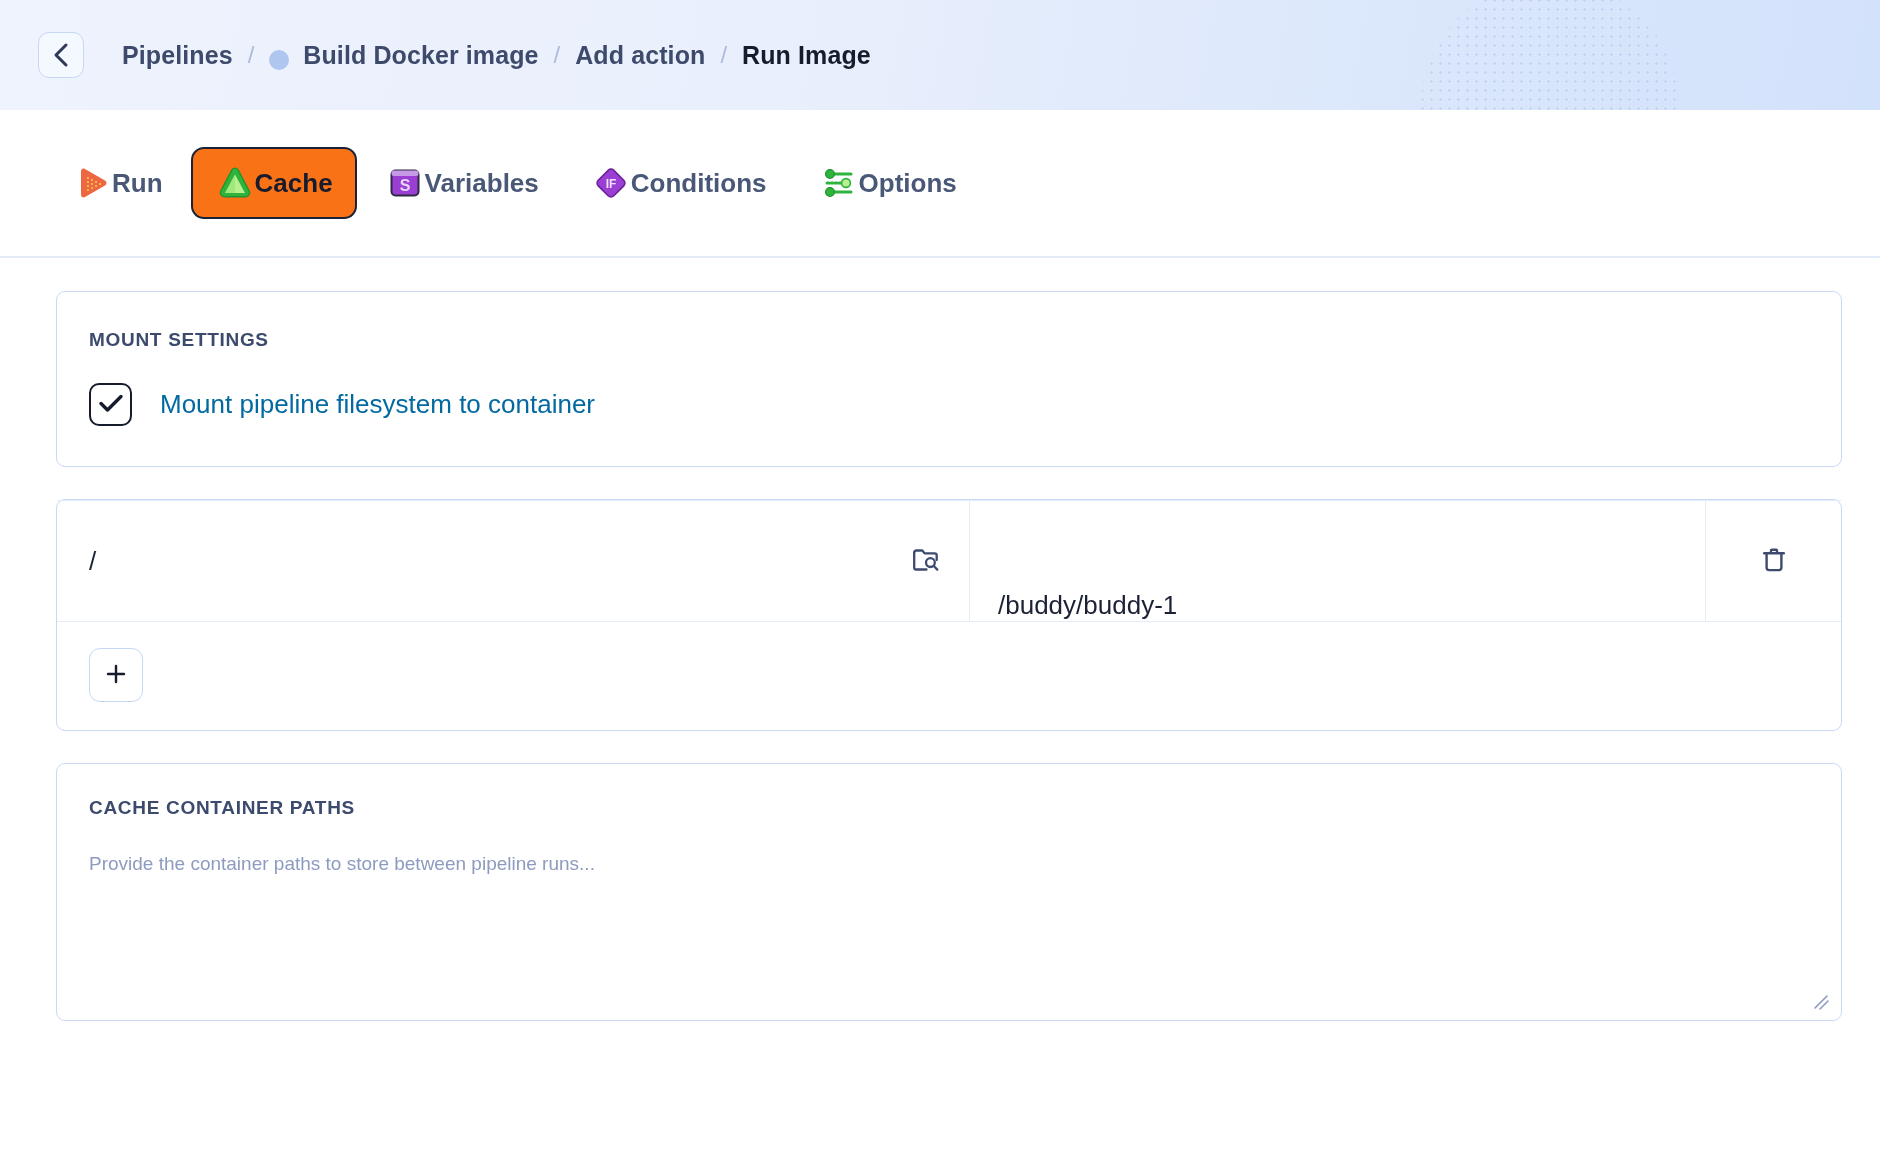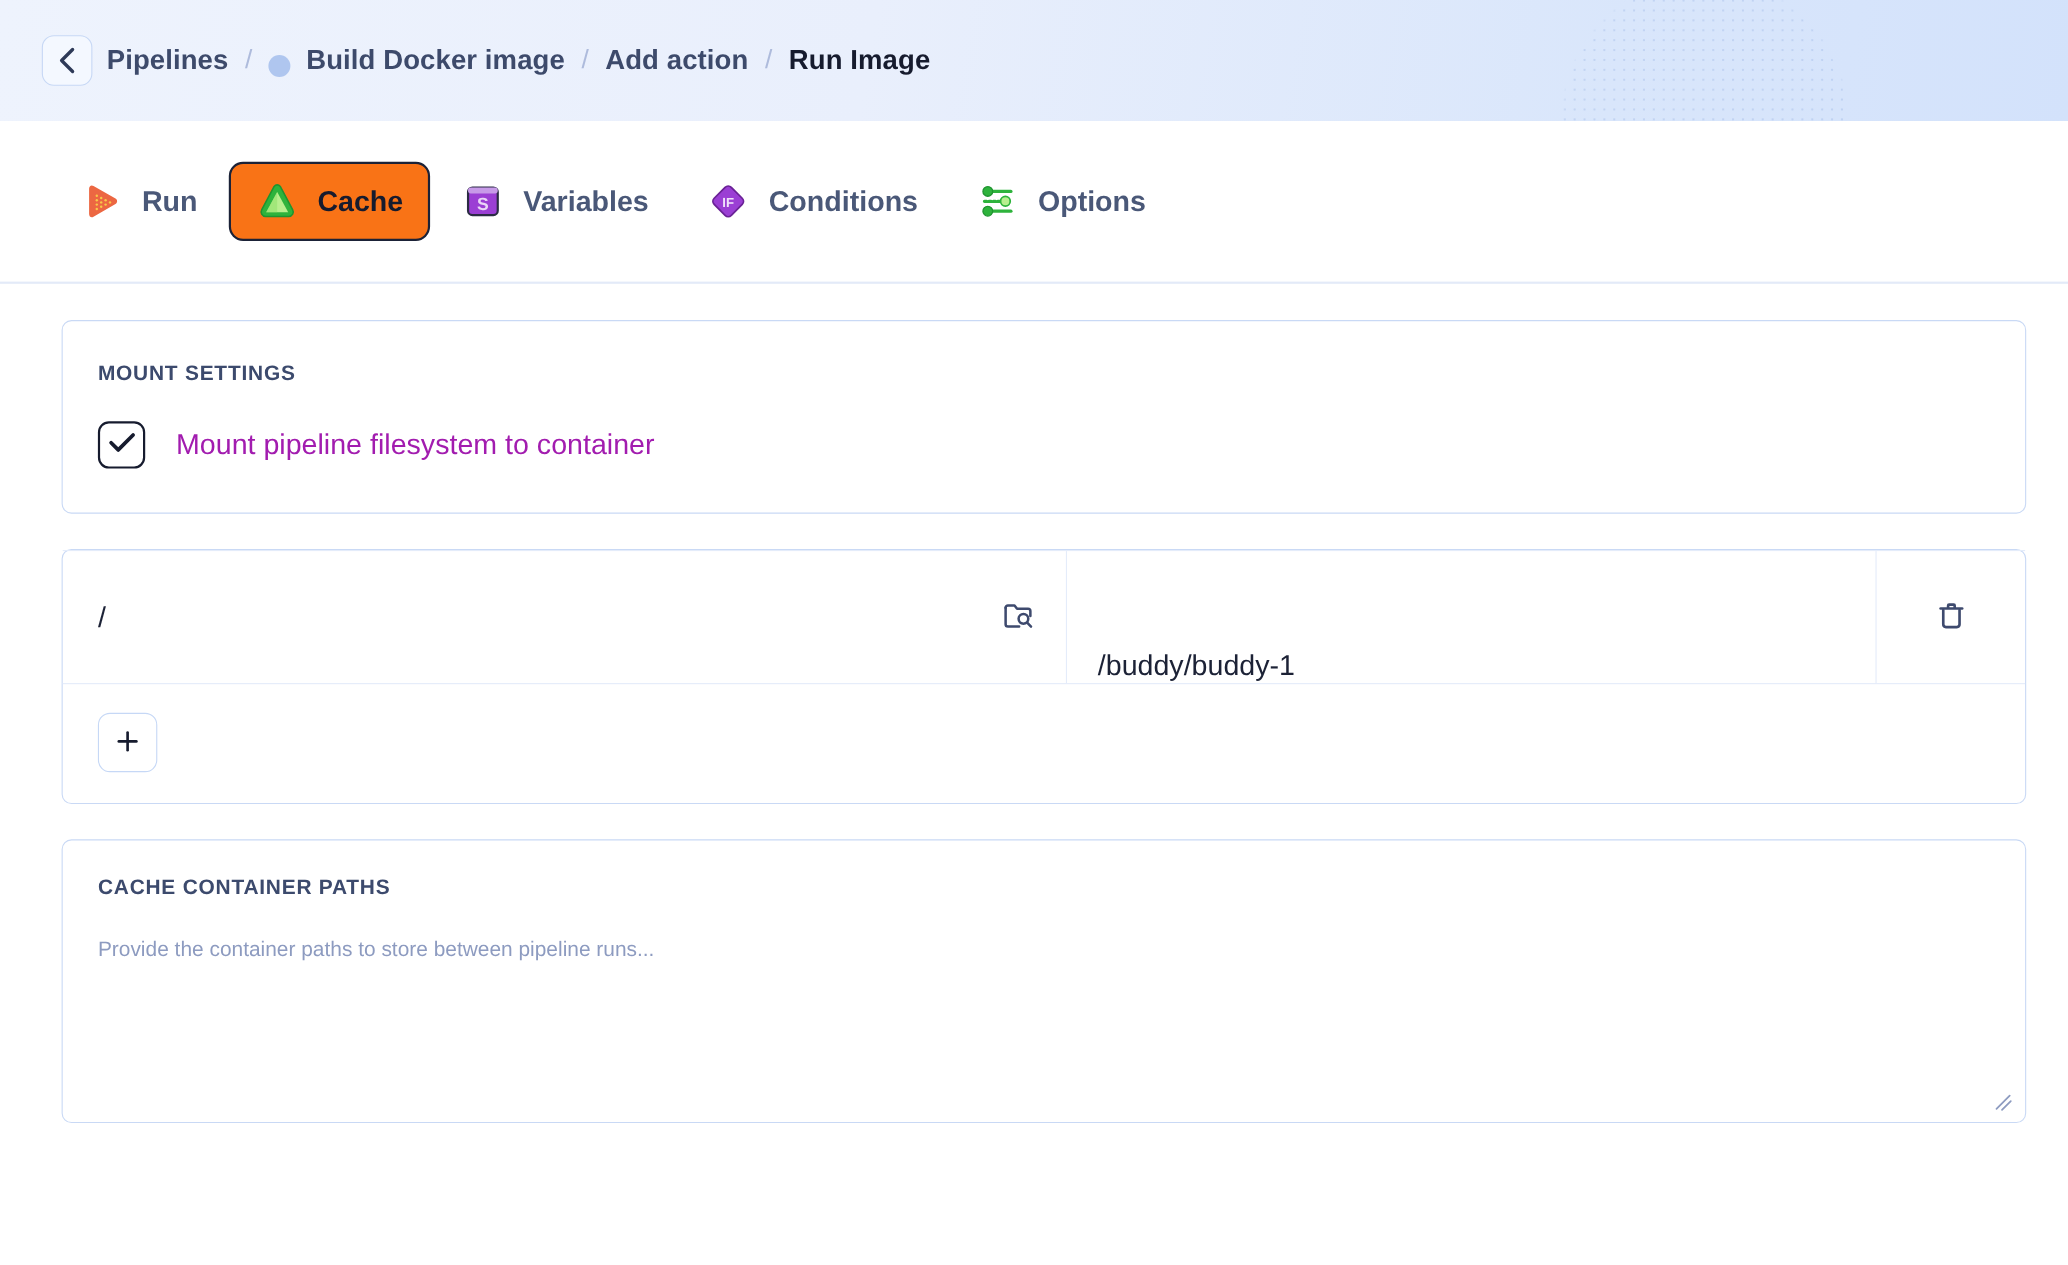--- a/index.html
+++ b/index.html
@@ -50,7 +50,7 @@
   .crumbs {
     display: flex;
     align-items: center;
-    margin-left: 13px;
+    margin-left: 38px;
     z-index: 2;
   }
   .crumb {

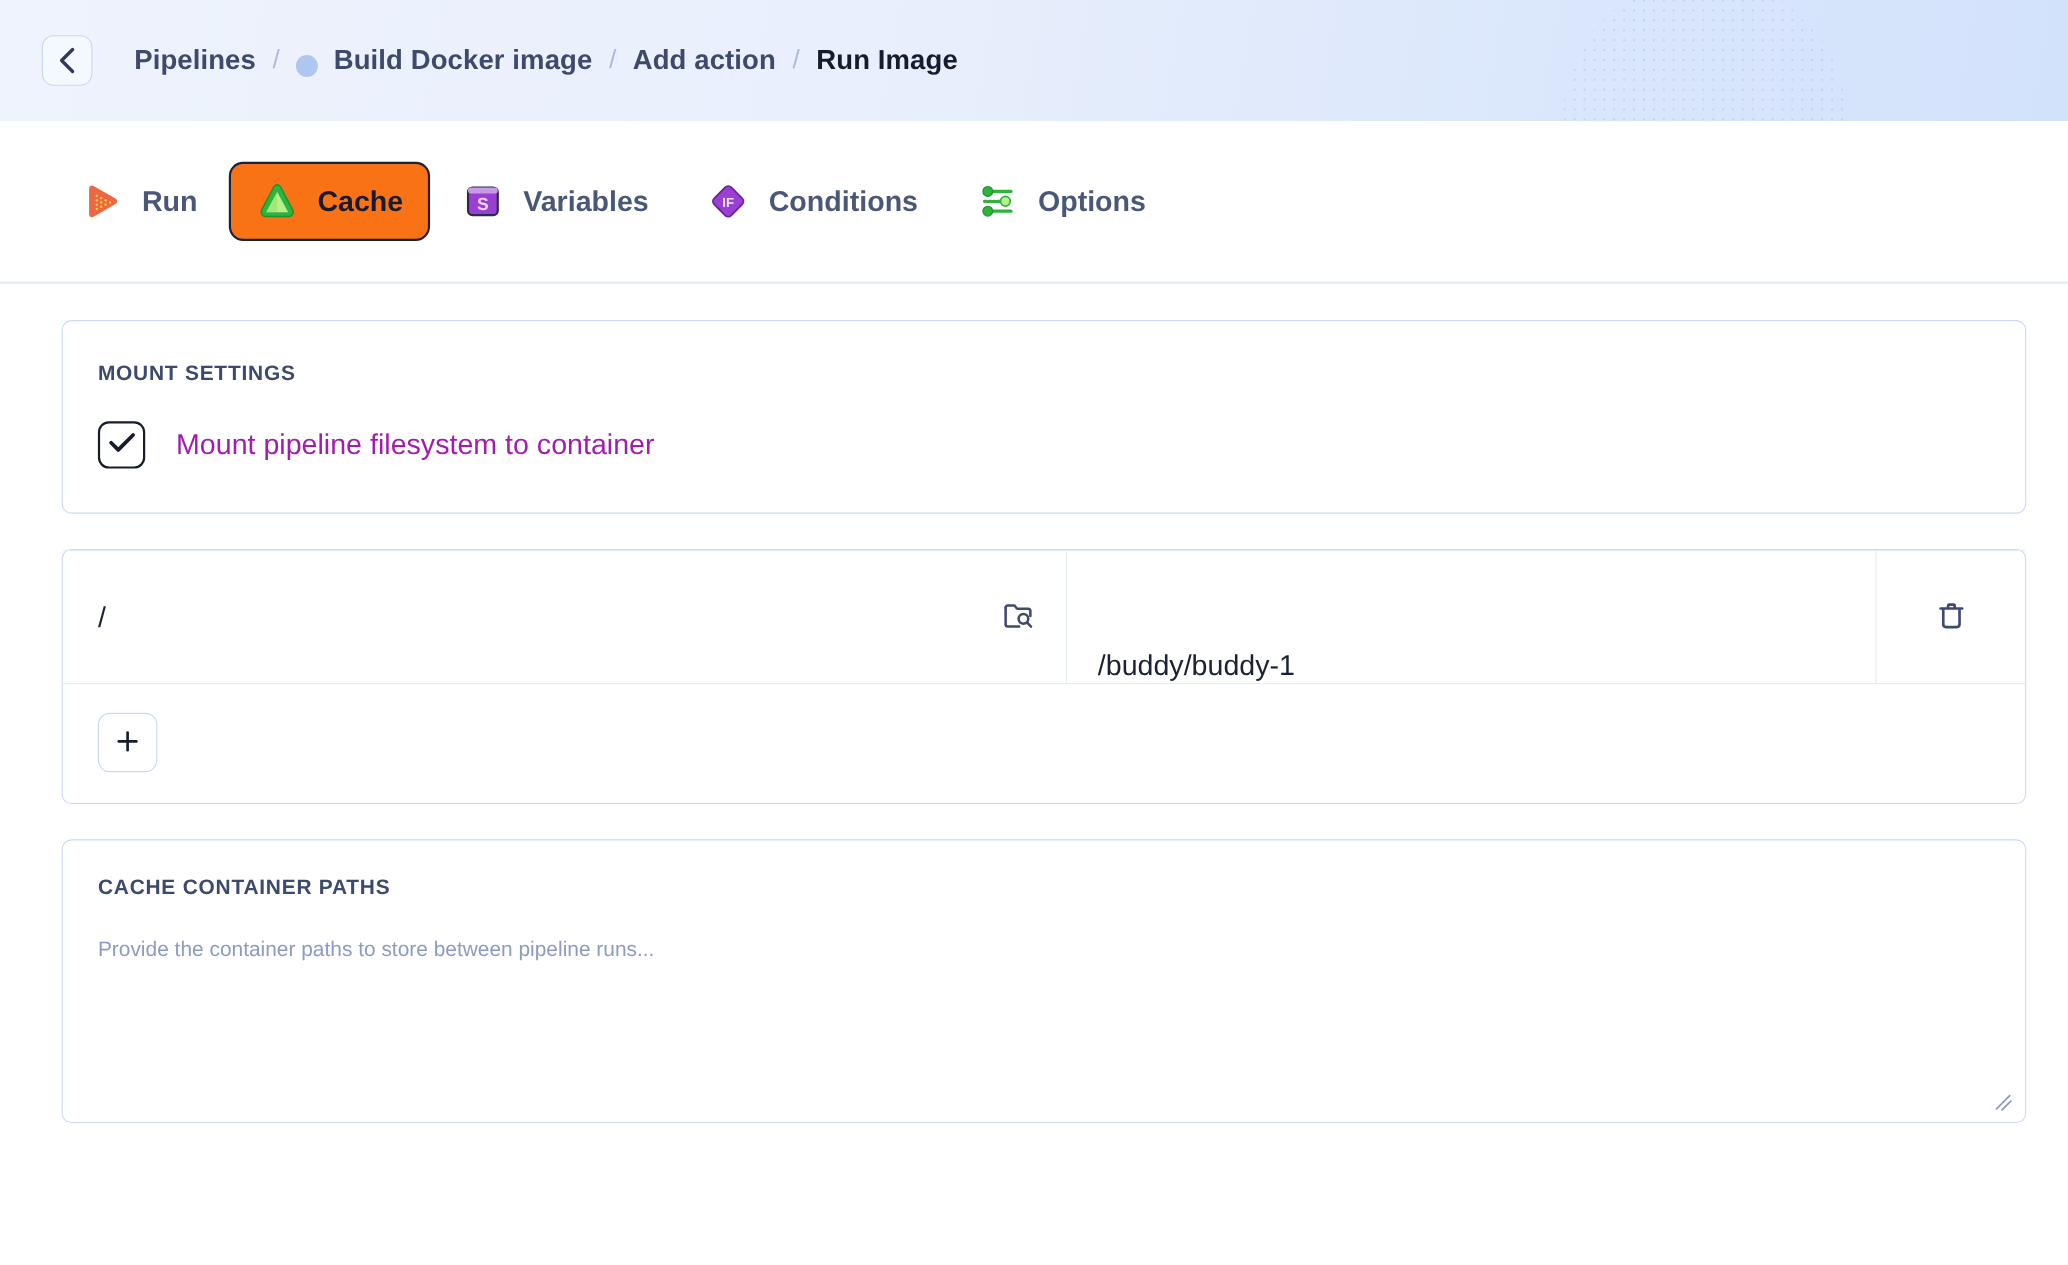--- a/index.html
+++ b/index.html
@@ -90,7 +90,6 @@
   .tab {
     display: flex;
     align-items: center;
-    gap: 17px;
     padding: 14px 22px;
     border-radius: 13px;
     border: 2px solid transparent;

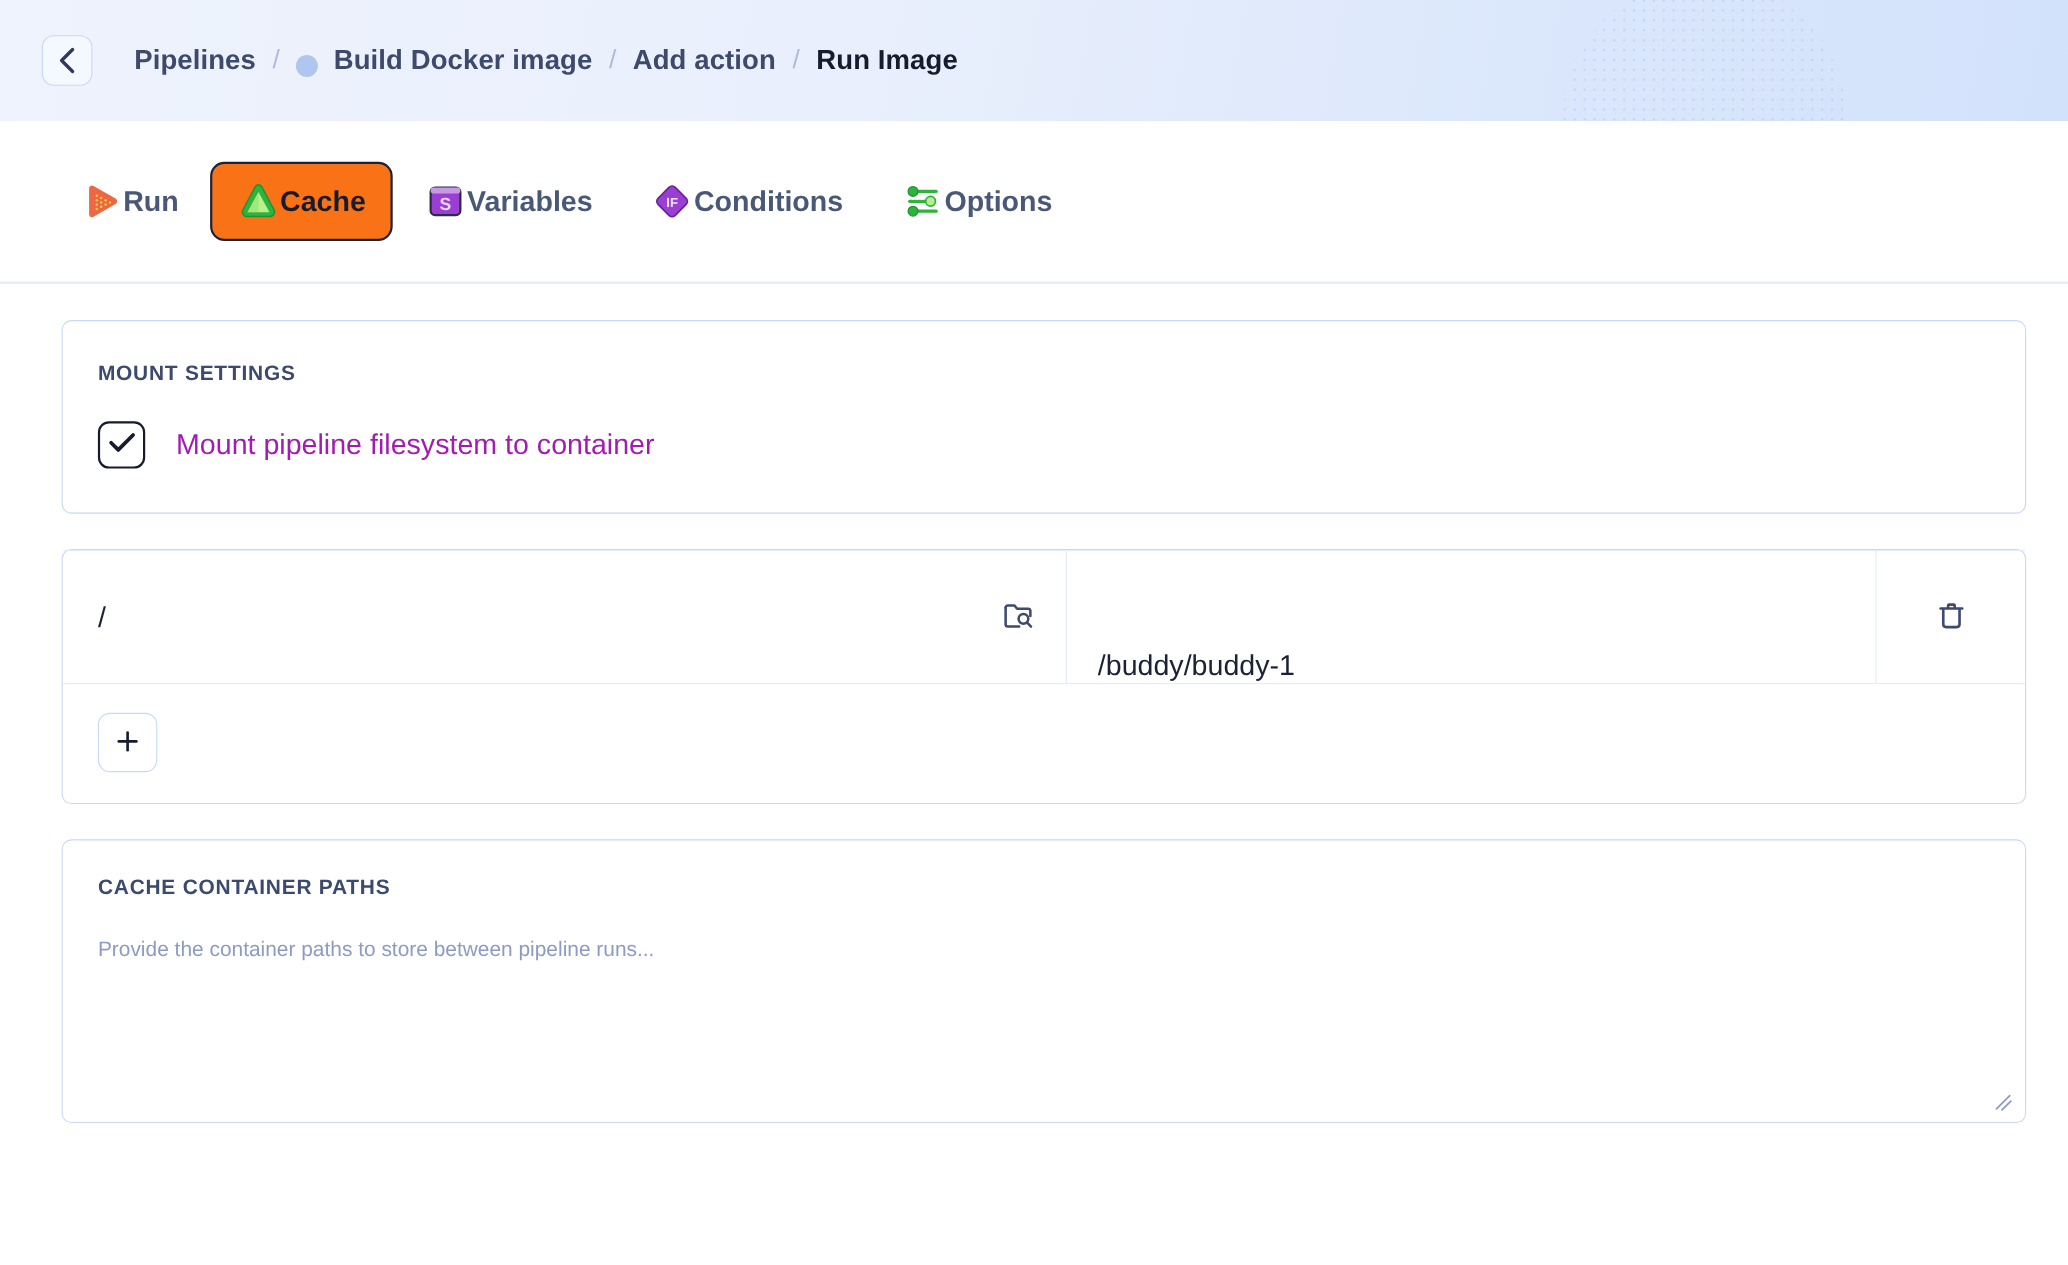--- a/index.html
+++ b/index.html
@@ -140,7 +140,7 @@
   }
   .checkbox-label {
     font-size: 26px;
-    color: #a21caf;
+    color: #0369a1;
     margin-left: 28px;
     cursor: pointer;
   }

